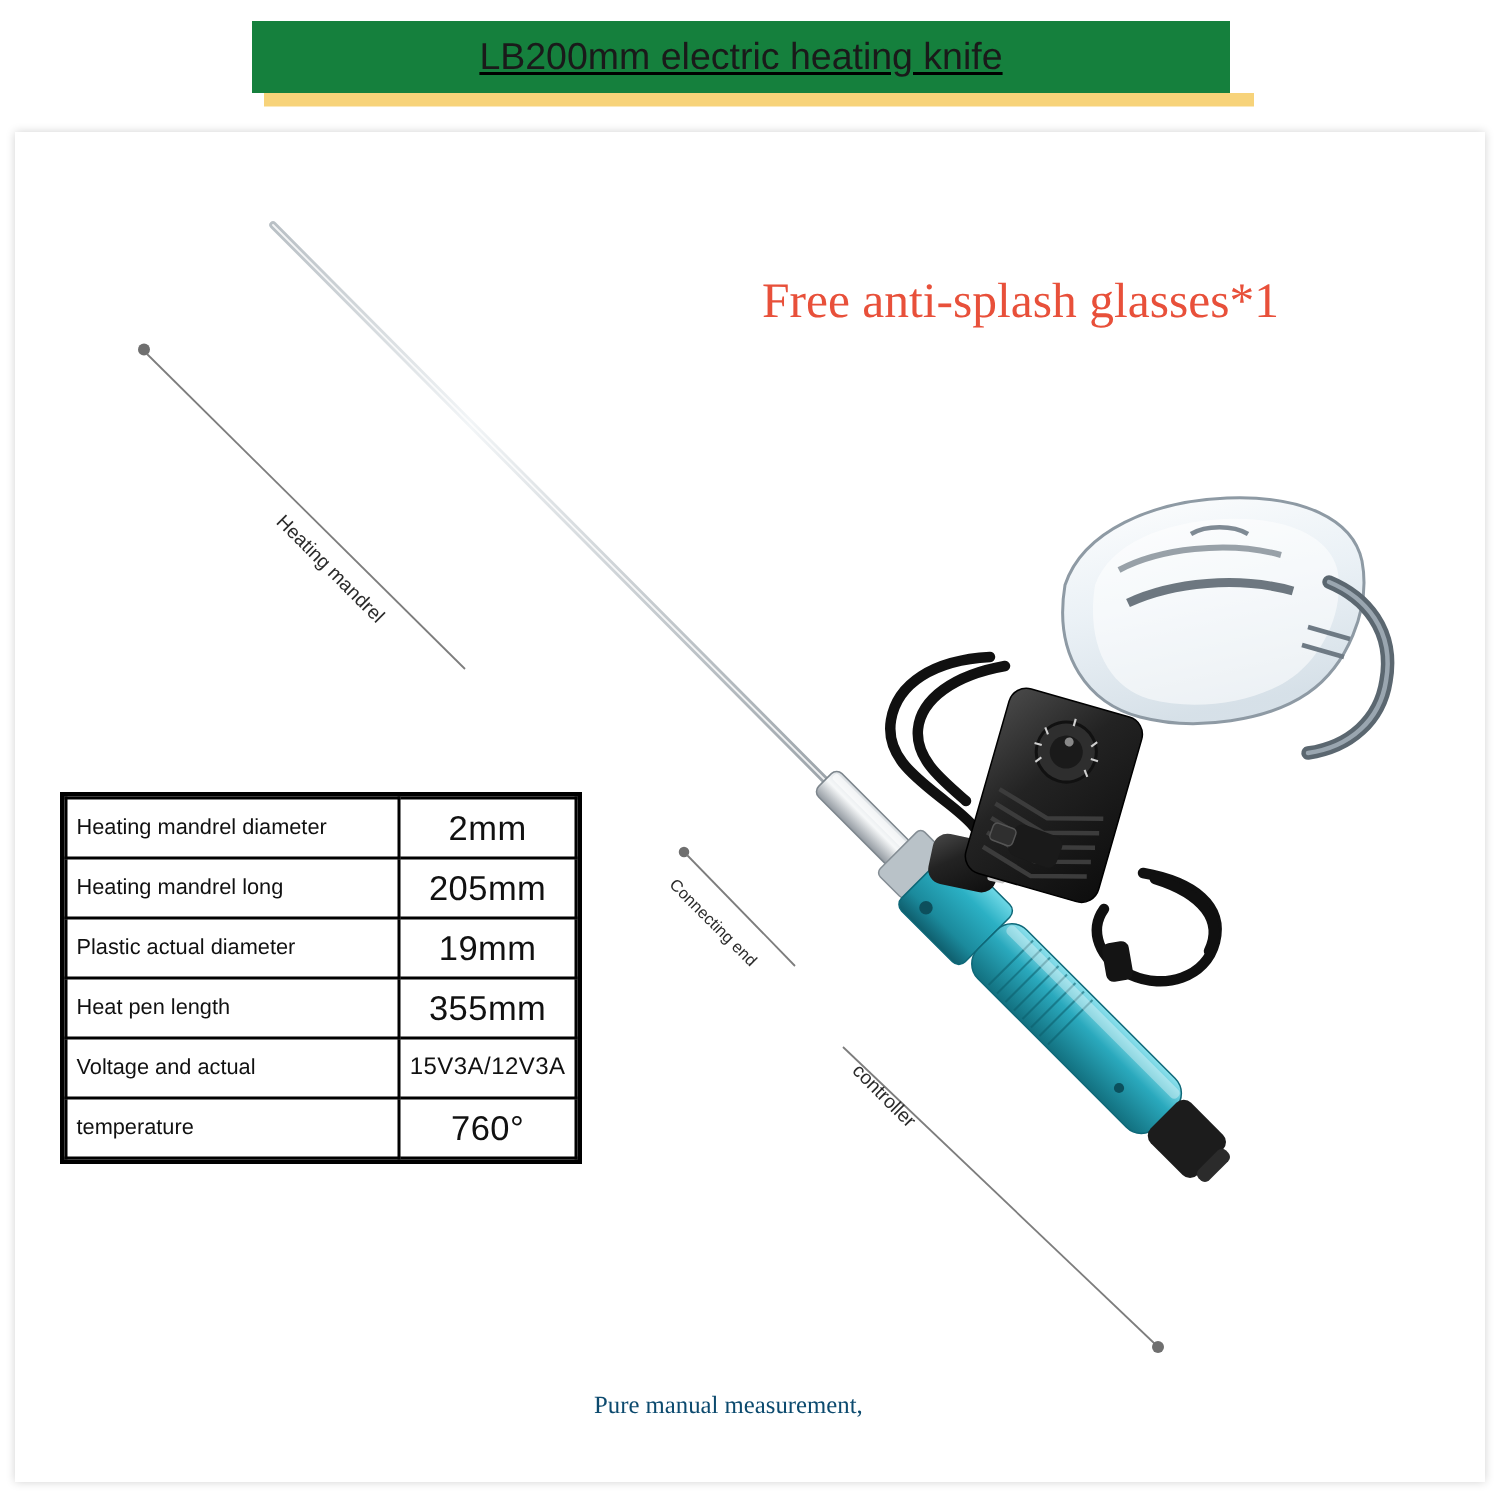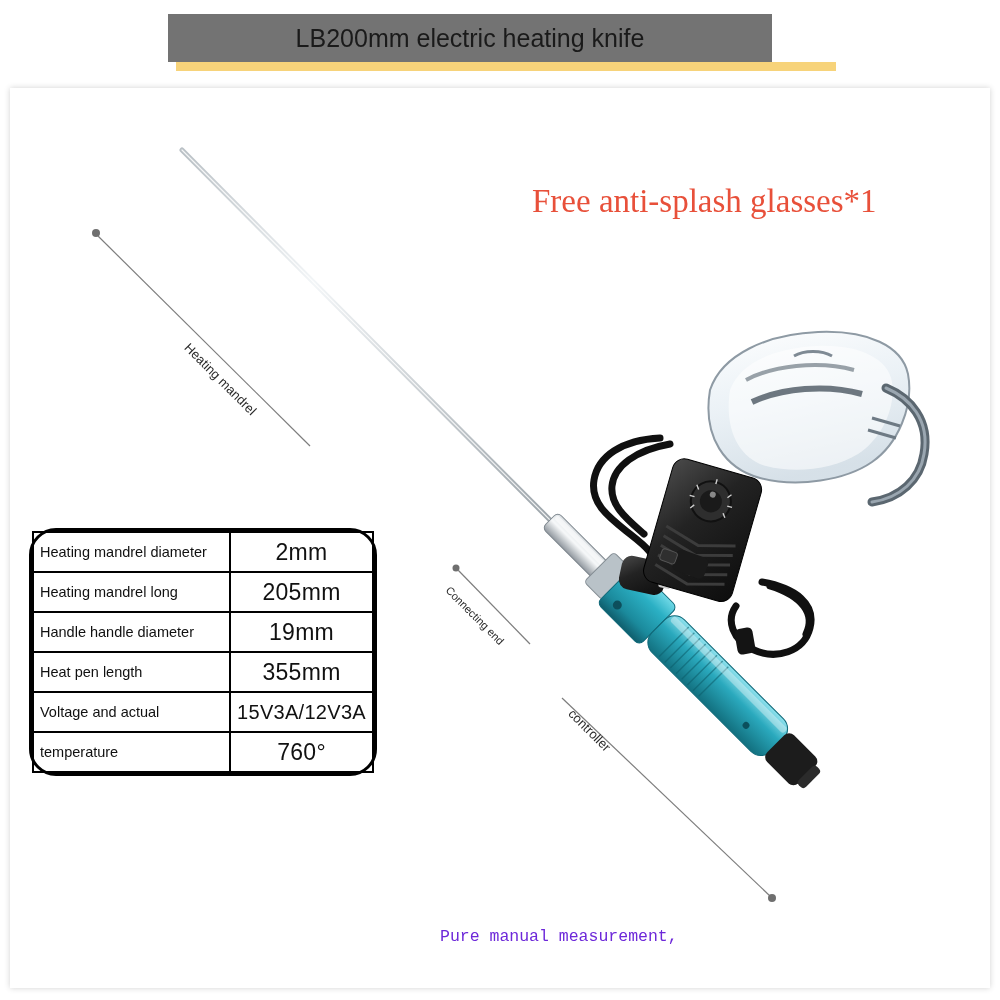--- a/index.html
+++ b/index.html
@@ -20,10 +20,11 @@
     position: absolute;
     left: 168px;
     top: 14px;
-    width: 604px;
+    width: 652px;
     height: 48px;
-    background: #737373;
+    background: #15803d;
     box-sizing: border-box;
+    text-decoration: underline;
   }
   #title-banner .title-text {
     display: block;

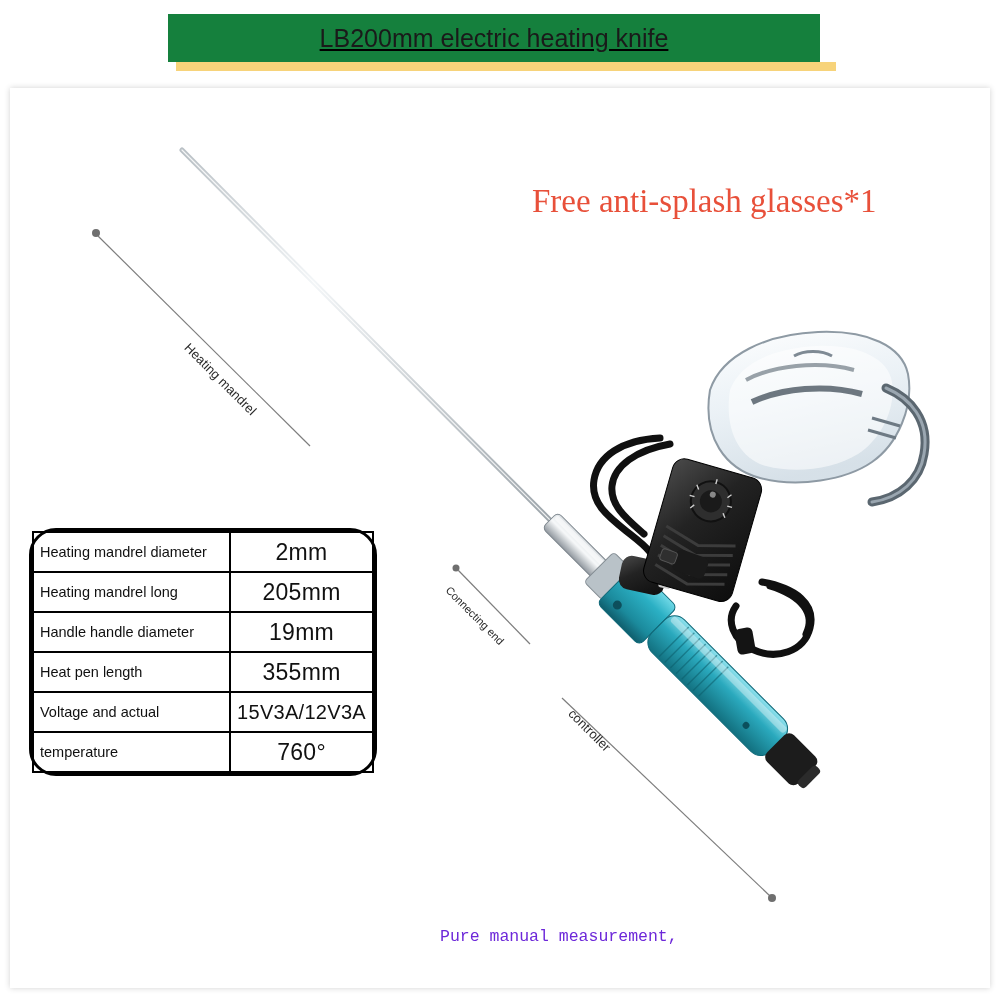--- a/index.html
+++ b/index.html
@@ -279,7 +279,7 @@
     <circle cx="762" cy="810" r="4" fill="#6f6f6f"></circle>
   </svg>
 
-  <div id="free-glasses-label" style="left:498px;top:95px;margin-left:24px;">Free anti-splash glasses*1</div>
+  <div id="free-glasses-label" style="left:498px;top:95px;">Free anti-splash glasses*1</div>
 
   <div class="rot-label" style="left:182px;top:252px;transform:rotate(45deg);transform-origin:0 0;">Heating mandrel</div>
   <div class="rot-label" style="left:442px;top:496px;transform:rotate(45deg);transform-origin:0 0;font-size:11px;">Connecting end</div>

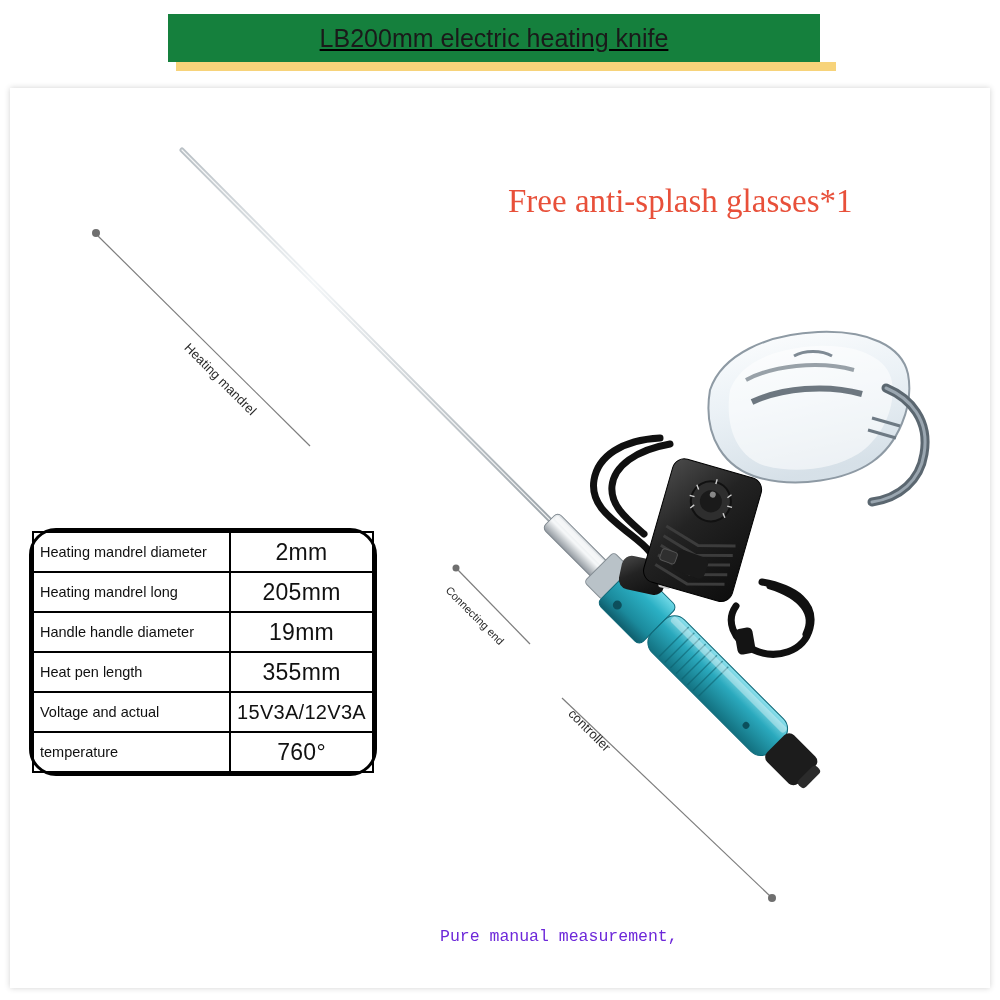--- a/index.html
+++ b/index.html
@@ -285,7 +285,7 @@
   <div class="rot-label" style="left:442px;top:496px;transform:rotate(45deg);transform-origin:0 0;font-size:11px;">Connecting end</div>
   <div class="rot-label" style="left:566px;top:618px;transform:rotate(45deg);transform-origin:0 0;">controller</div>
 
-  <div id="spec-table" style="left:19px;top:440px;border-radius:27px;">
+  <div id="spec-table" style="left:30px;top:440px;">
     <table>
       <tbody>
         <tr>

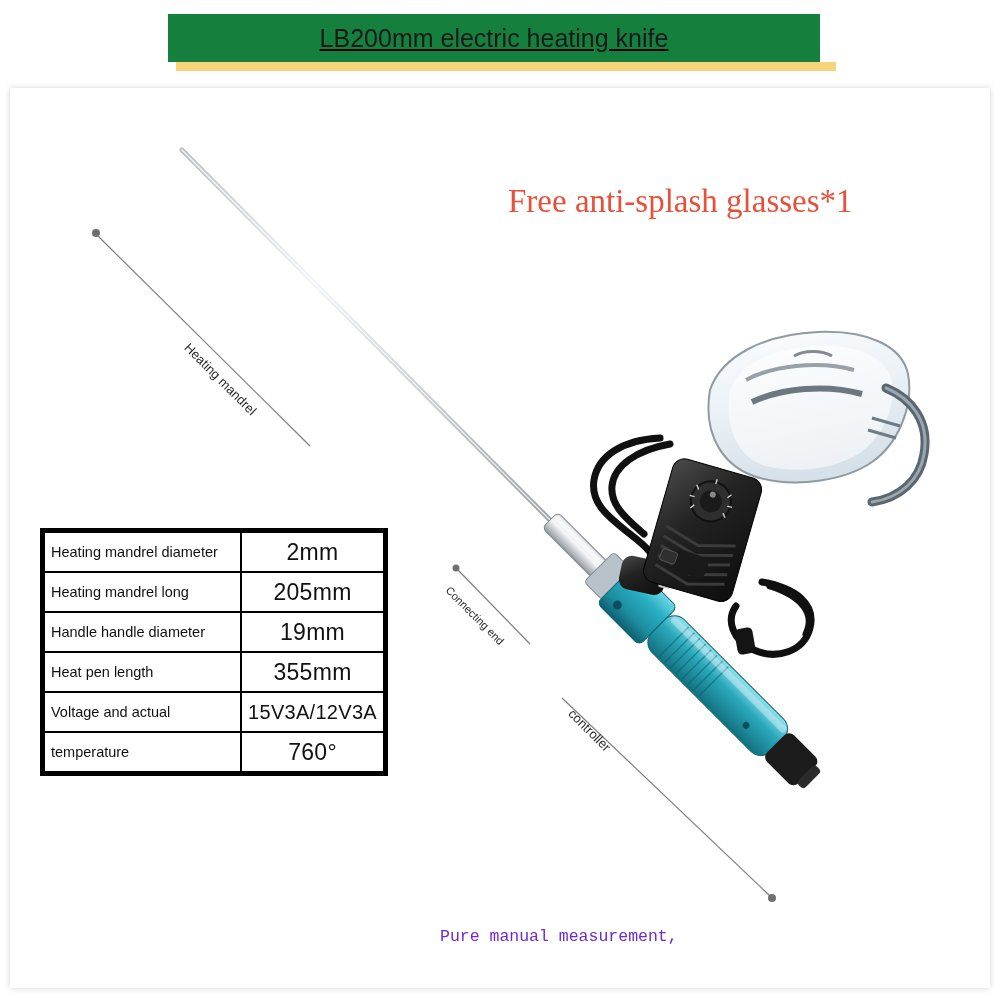--- a/index.html
+++ b/index.html
@@ -297,7 +297,7 @@
           <td class="spec-val">205mm</td>
         </tr>
         <tr>
-          <td class="spec-name">Handle handle diameter</td>
+          <td class="spec-name">Plastic actual diameter</td>
           <td class="spec-val">19mm</td>
         </tr>
         <tr>

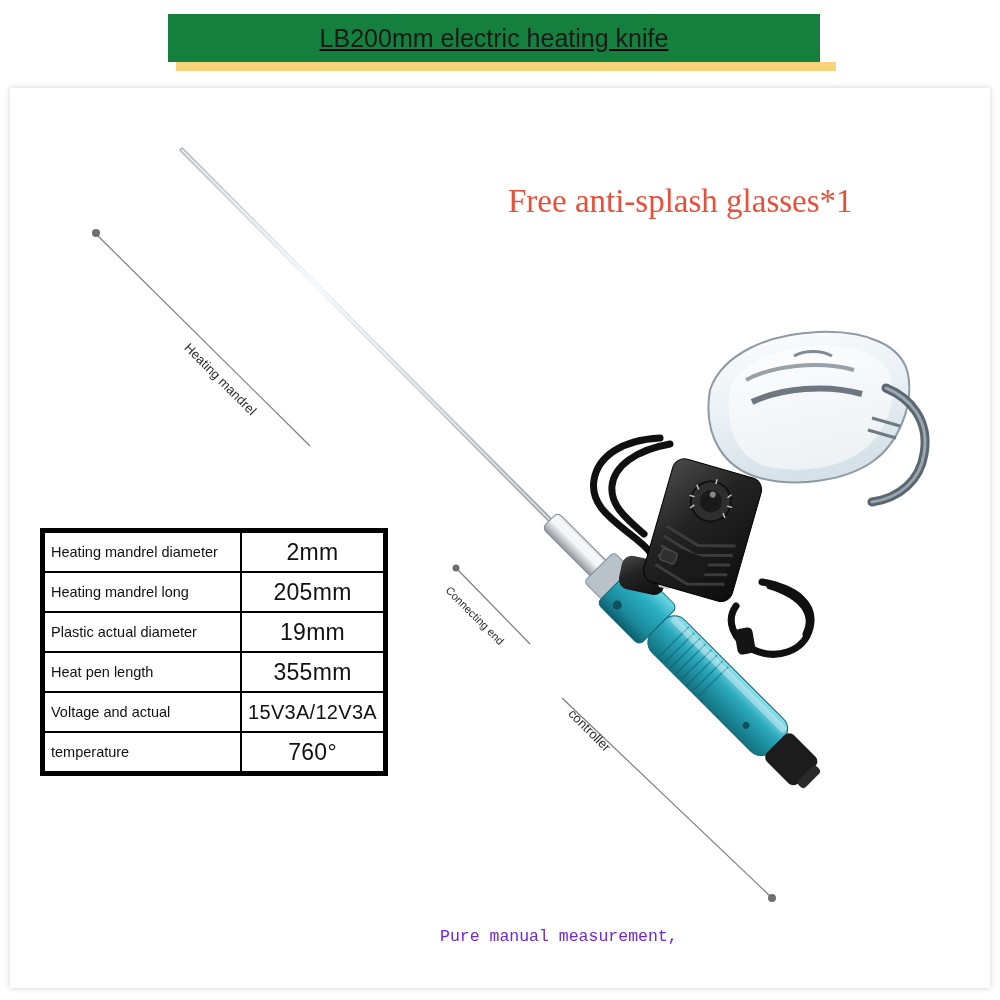--- a/index.html
+++ b/index.html
@@ -108,7 +108,7 @@
     white-space: nowrap;
   }
   #spec-table td.spec-val.small {
-    font-size: 20px;
+    font-size: 16px;
   }
 
   

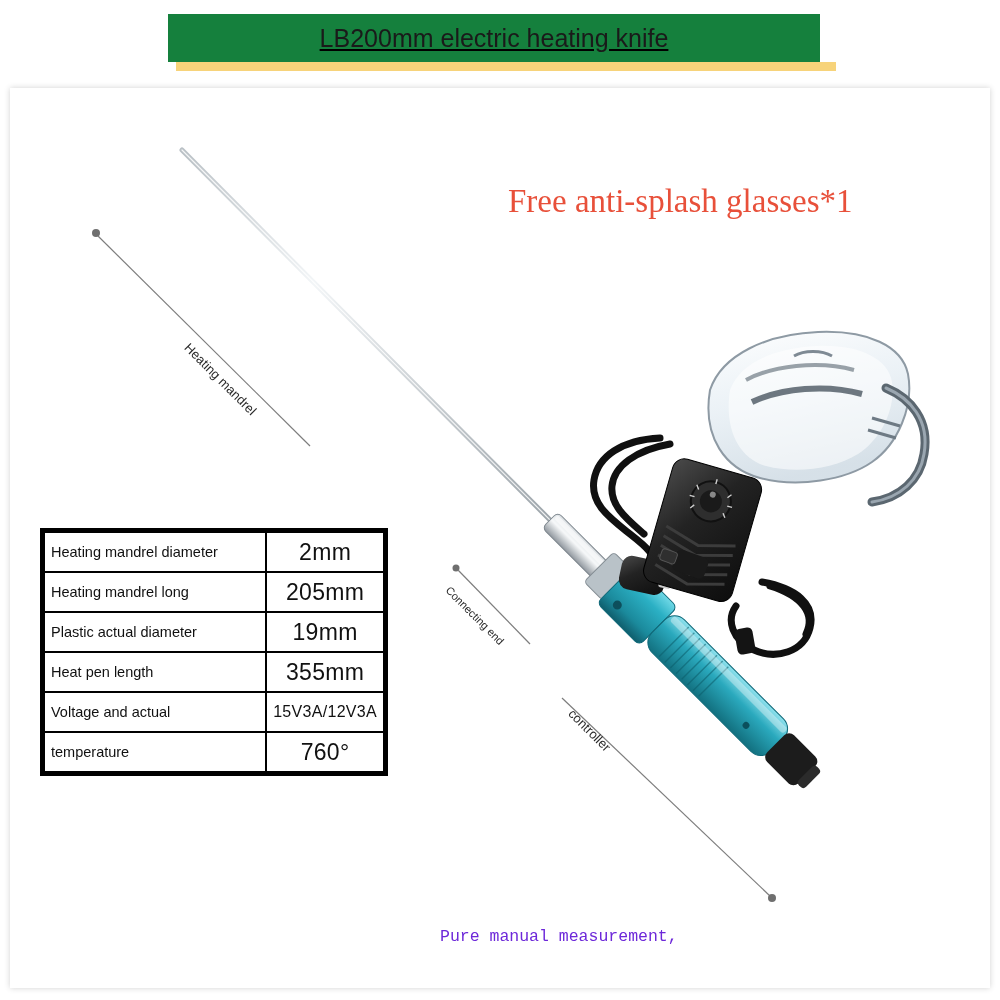--- a/index.html
+++ b/index.html
@@ -117,10 +117,9 @@
     left: 396px;
     top: 925px;
     font-size: 16.5px;
-    color: #6d28d9;
+    color: #0c4a6e;
     line-height: 1.28;
-    font-family: Liberation Mono, monospace;
-    margin-left: 44px;
+    font-family: Liberation Serif, serif;
   }
 </style>
 </head>

